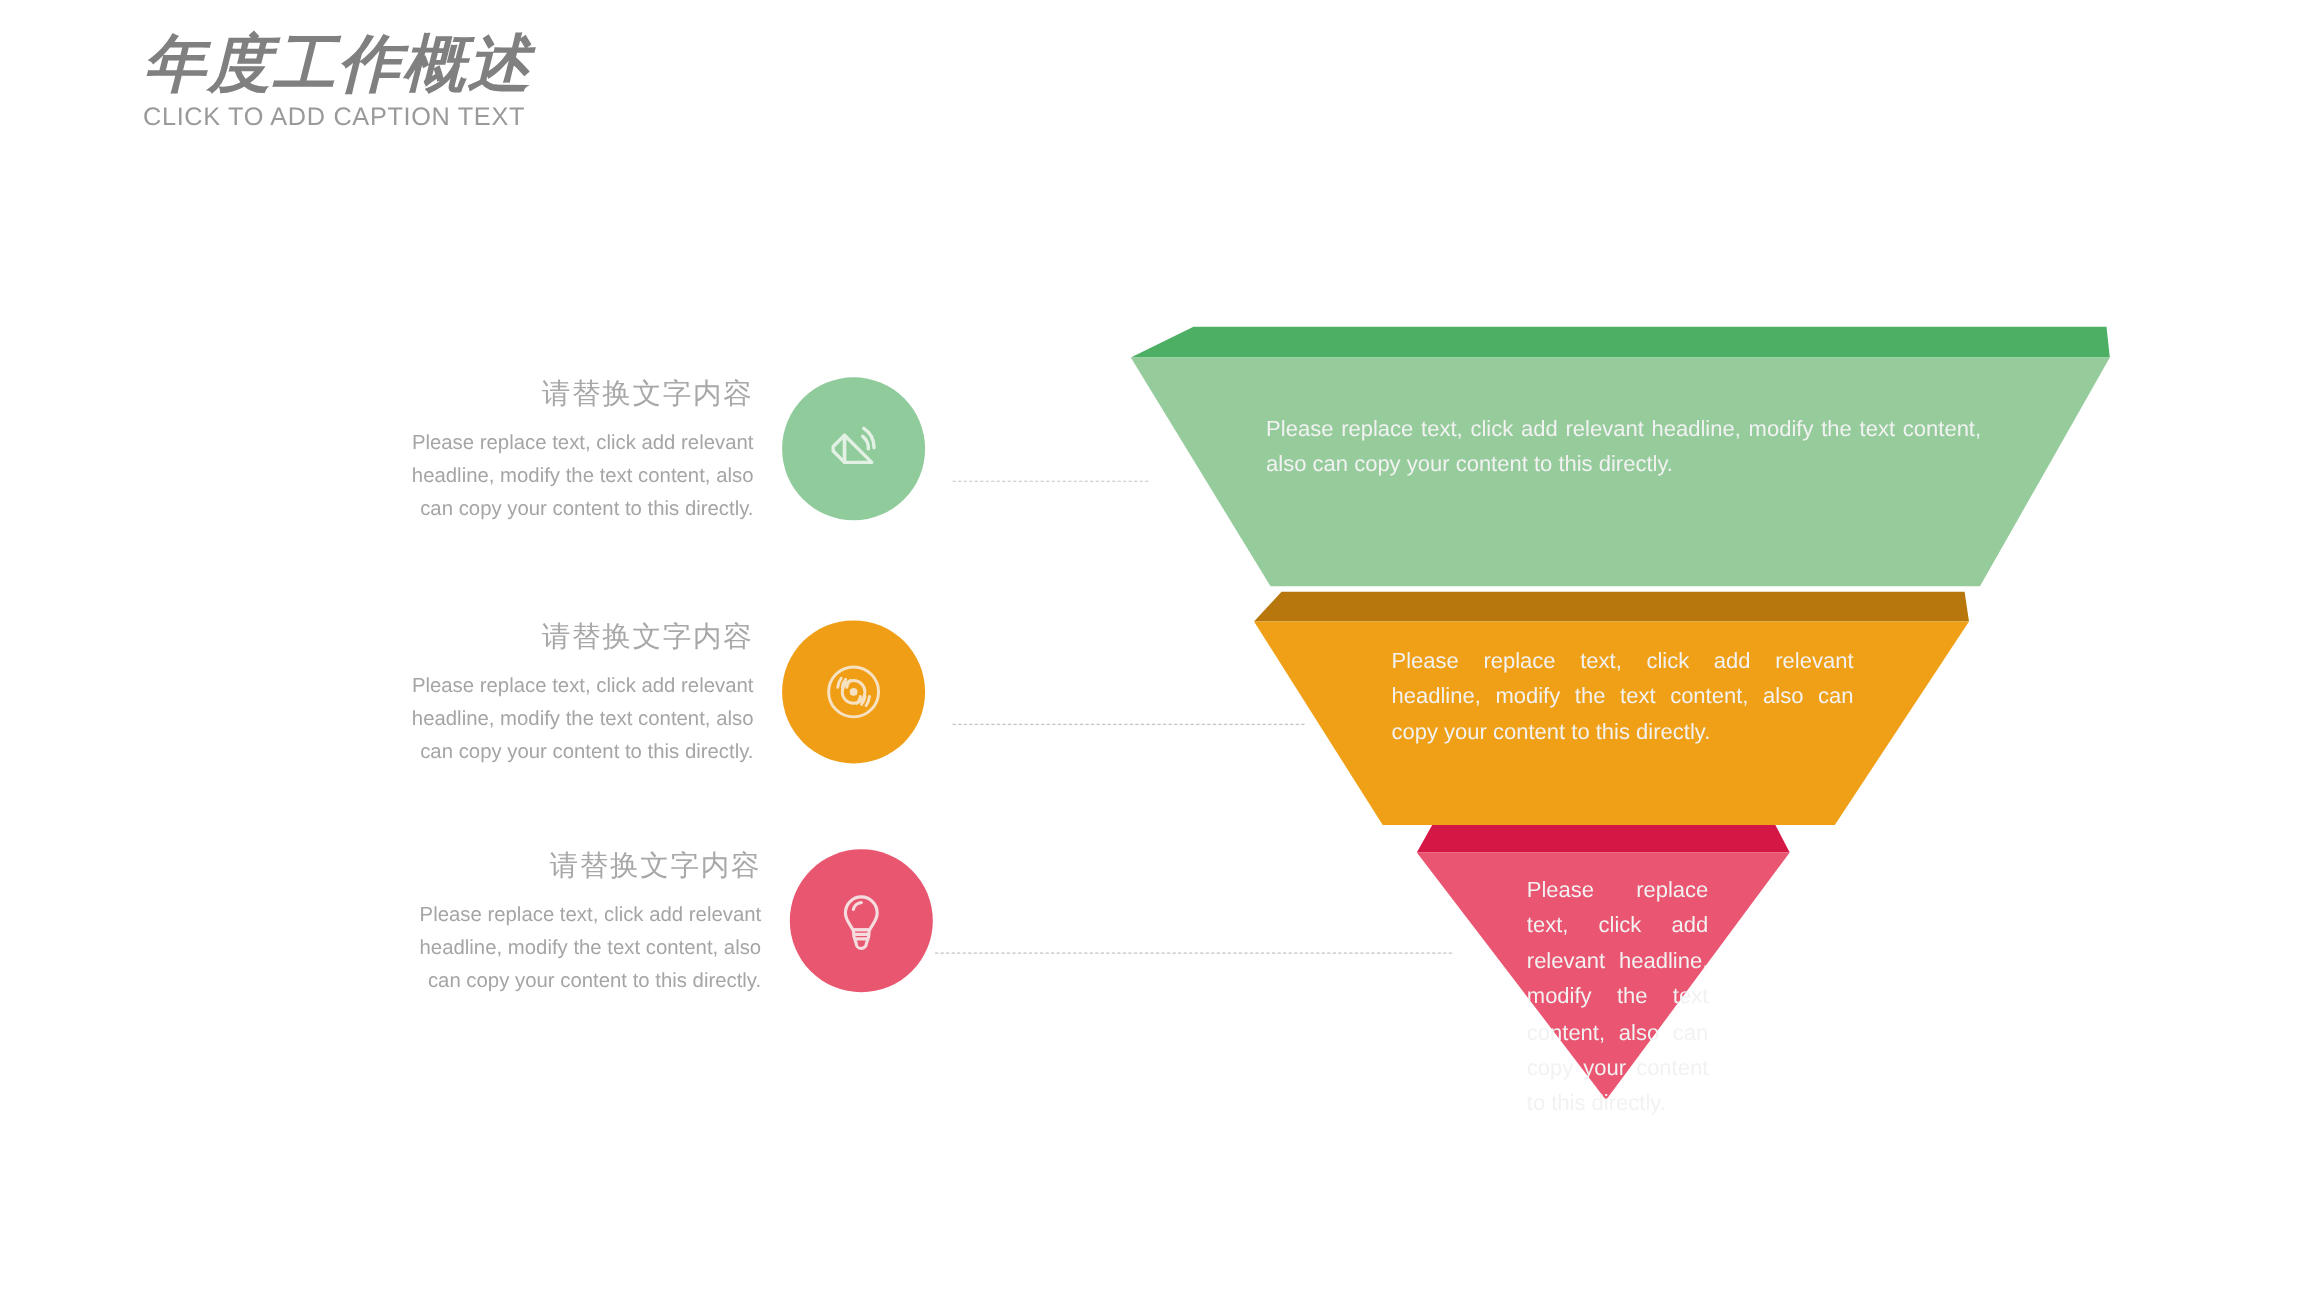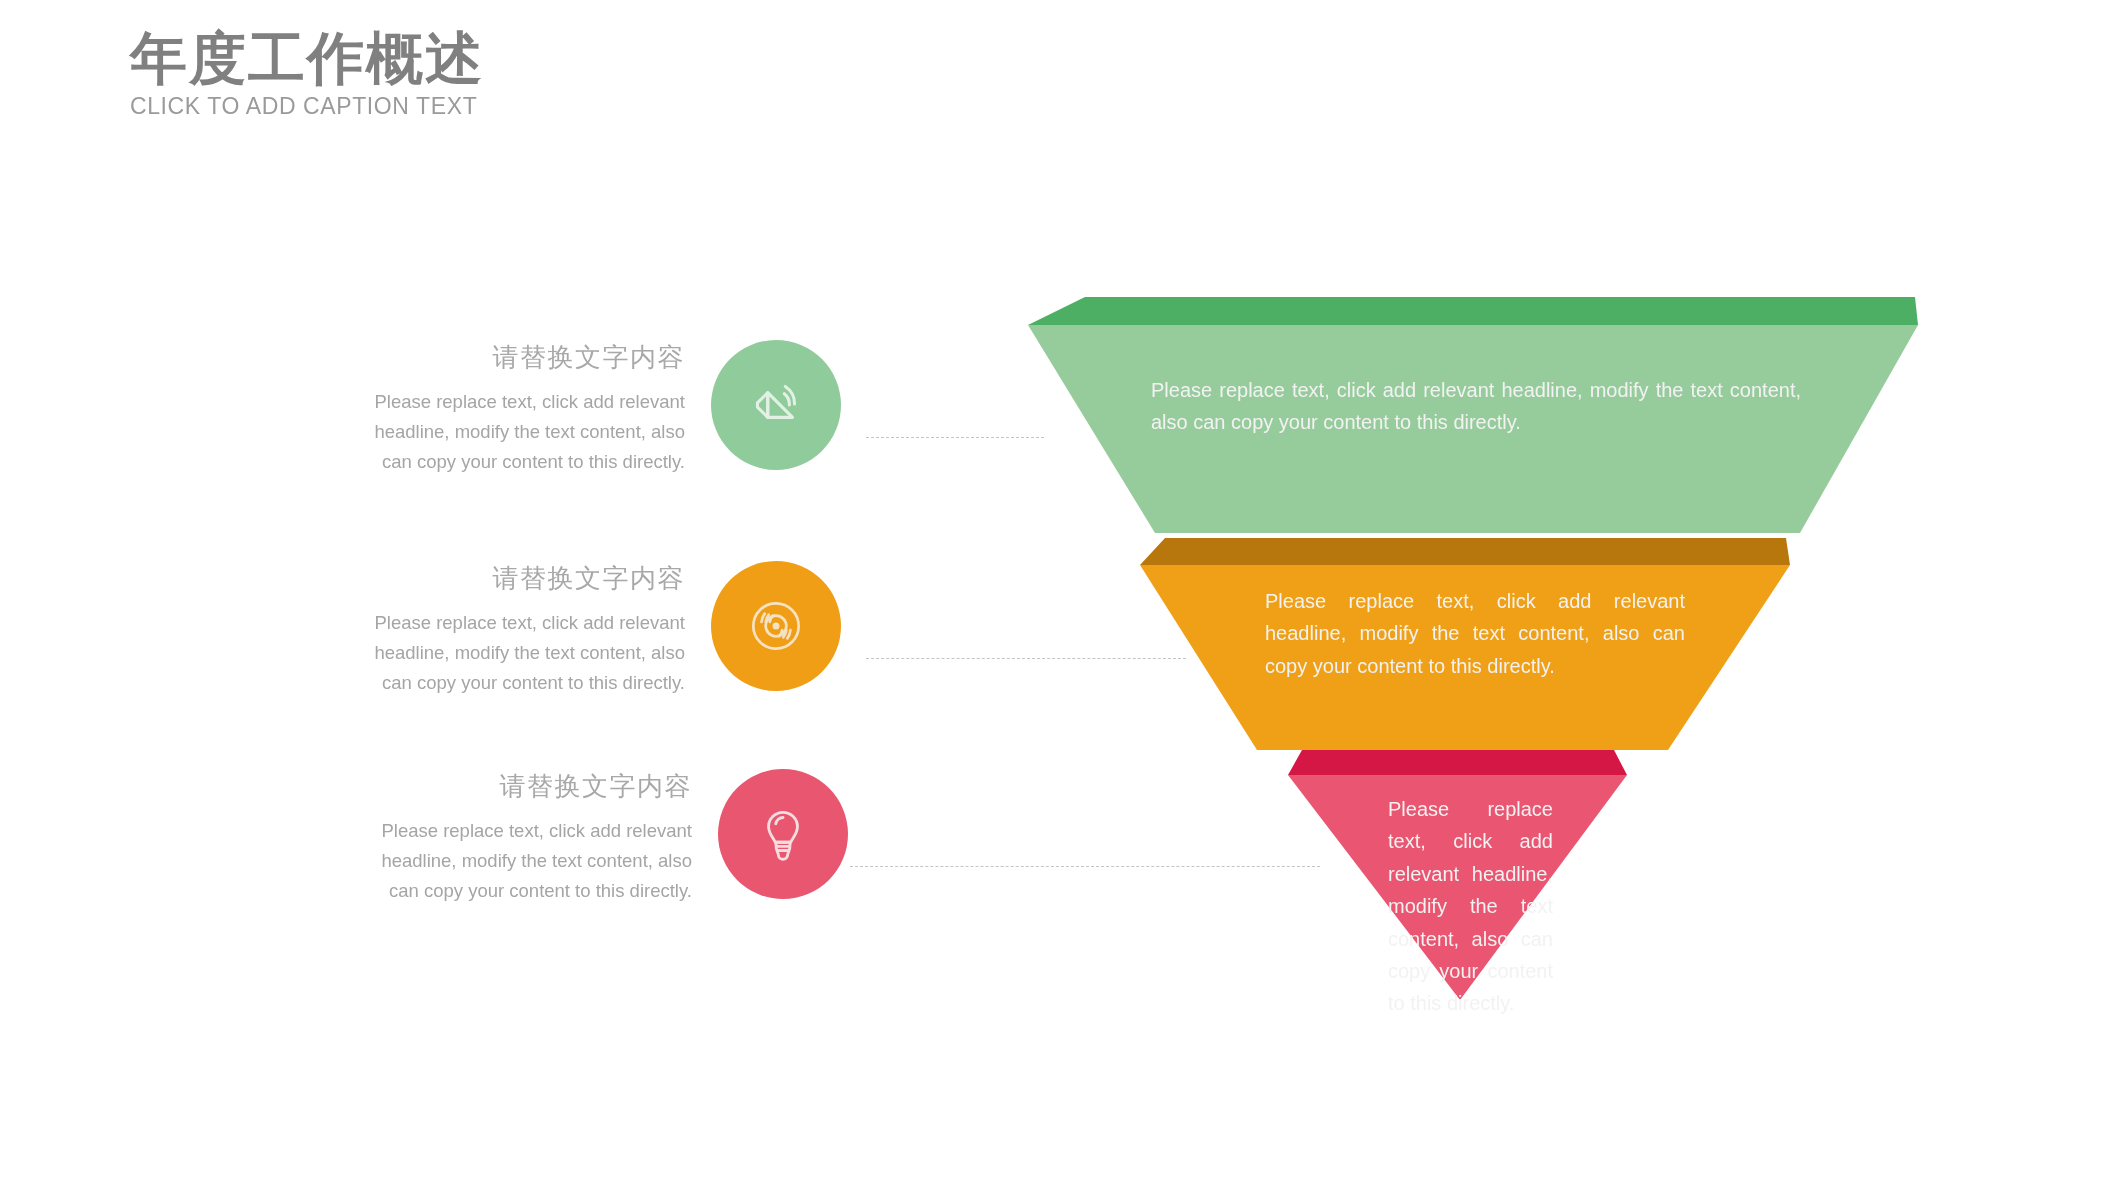--- a/index.html
+++ b/index.html
@@ -30,6 +30,7 @@
     line-height: 1.15;
     margin: 0;
     white-space: nowrap;
+    font-style: italic;
   }
   #page-subtitle {
     font-size: 23px;

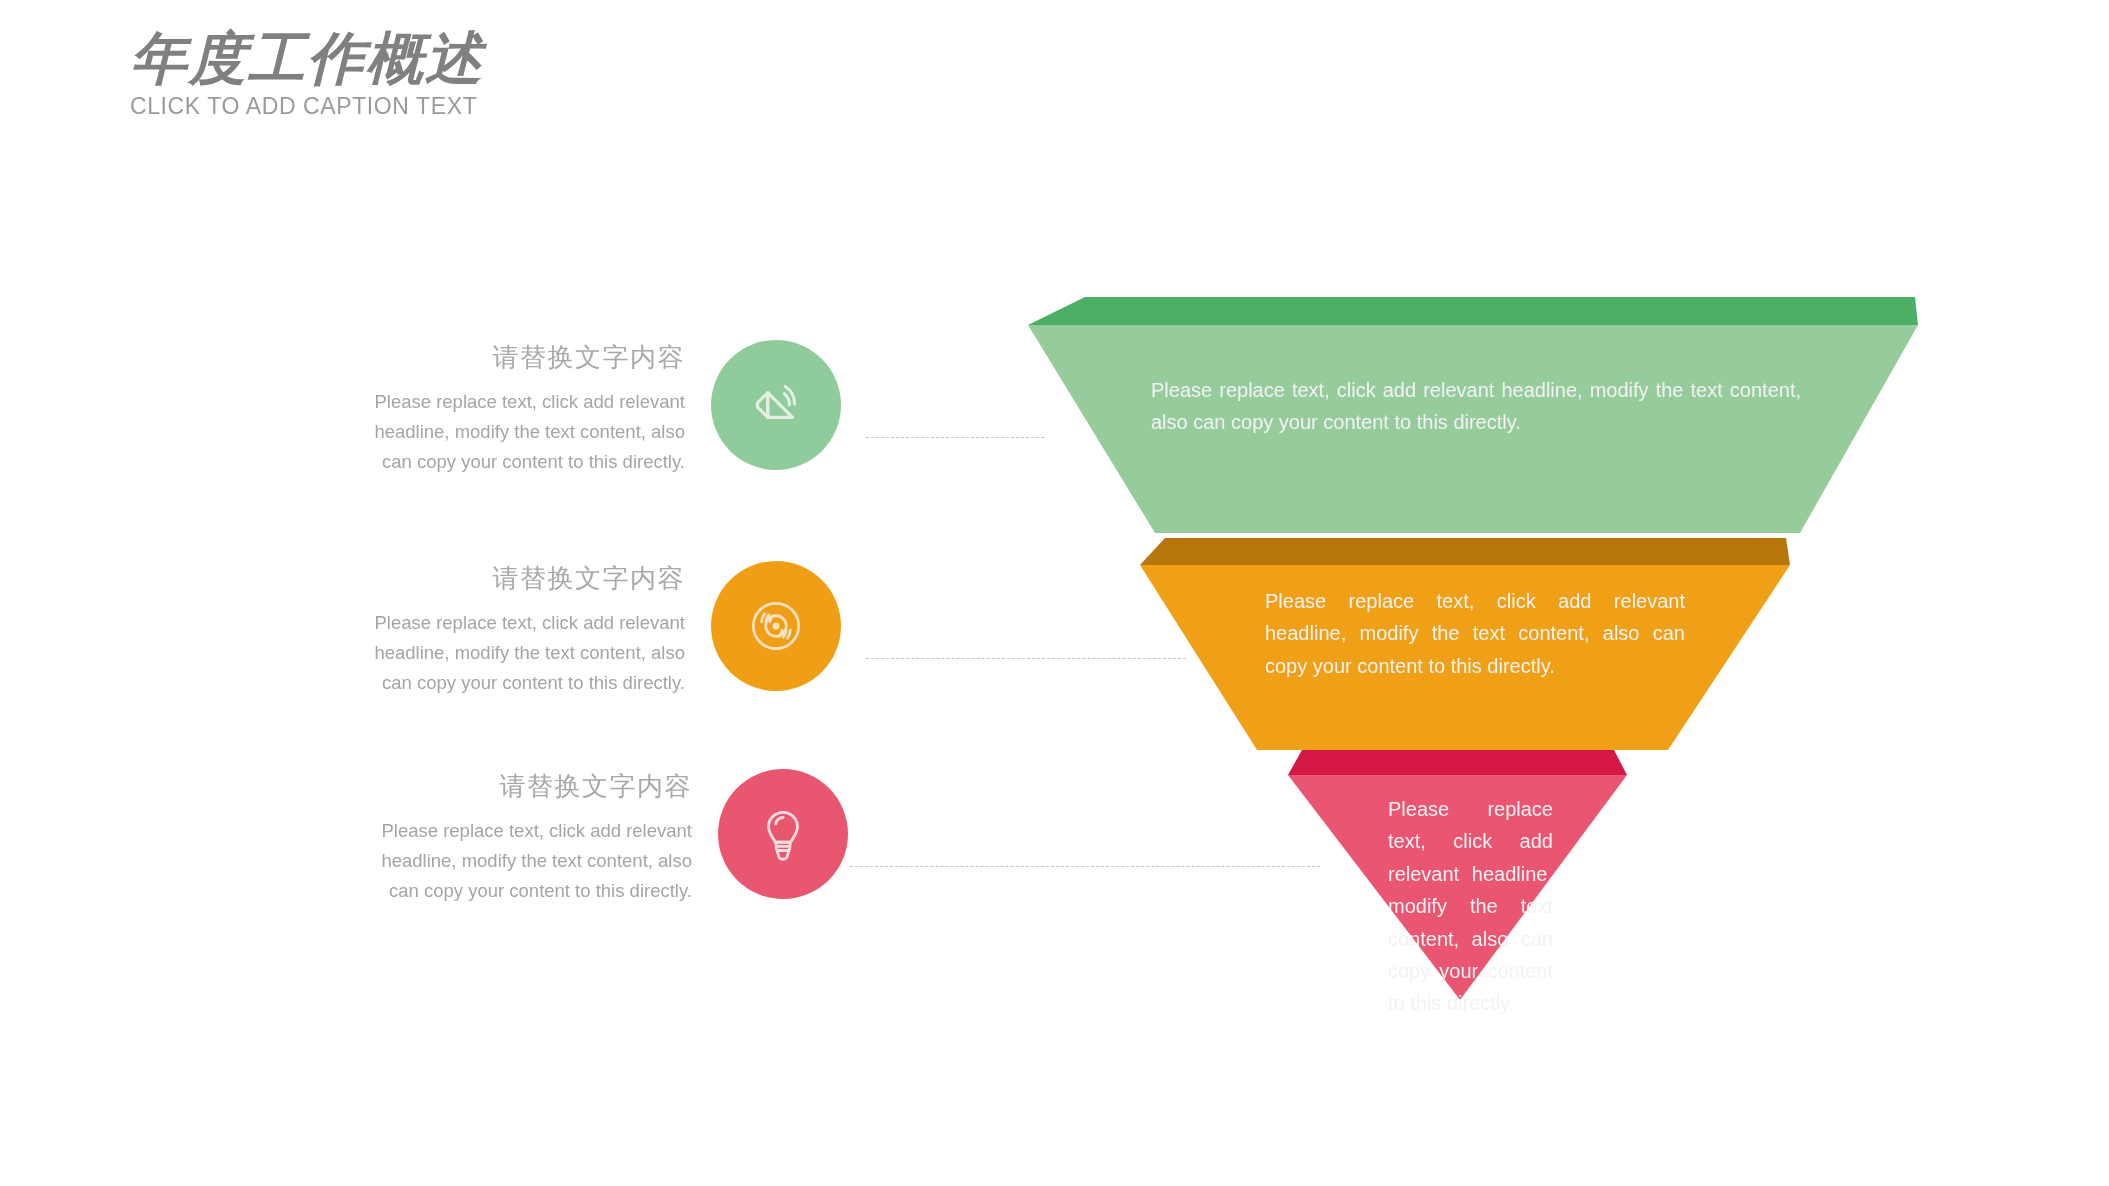--- a/index.html
+++ b/index.html
@@ -44,6 +44,7 @@
   .row {
     position: absolute;
     display: flex;
+    align-items: center;
   }
   .row-text {
     text-align: right;

